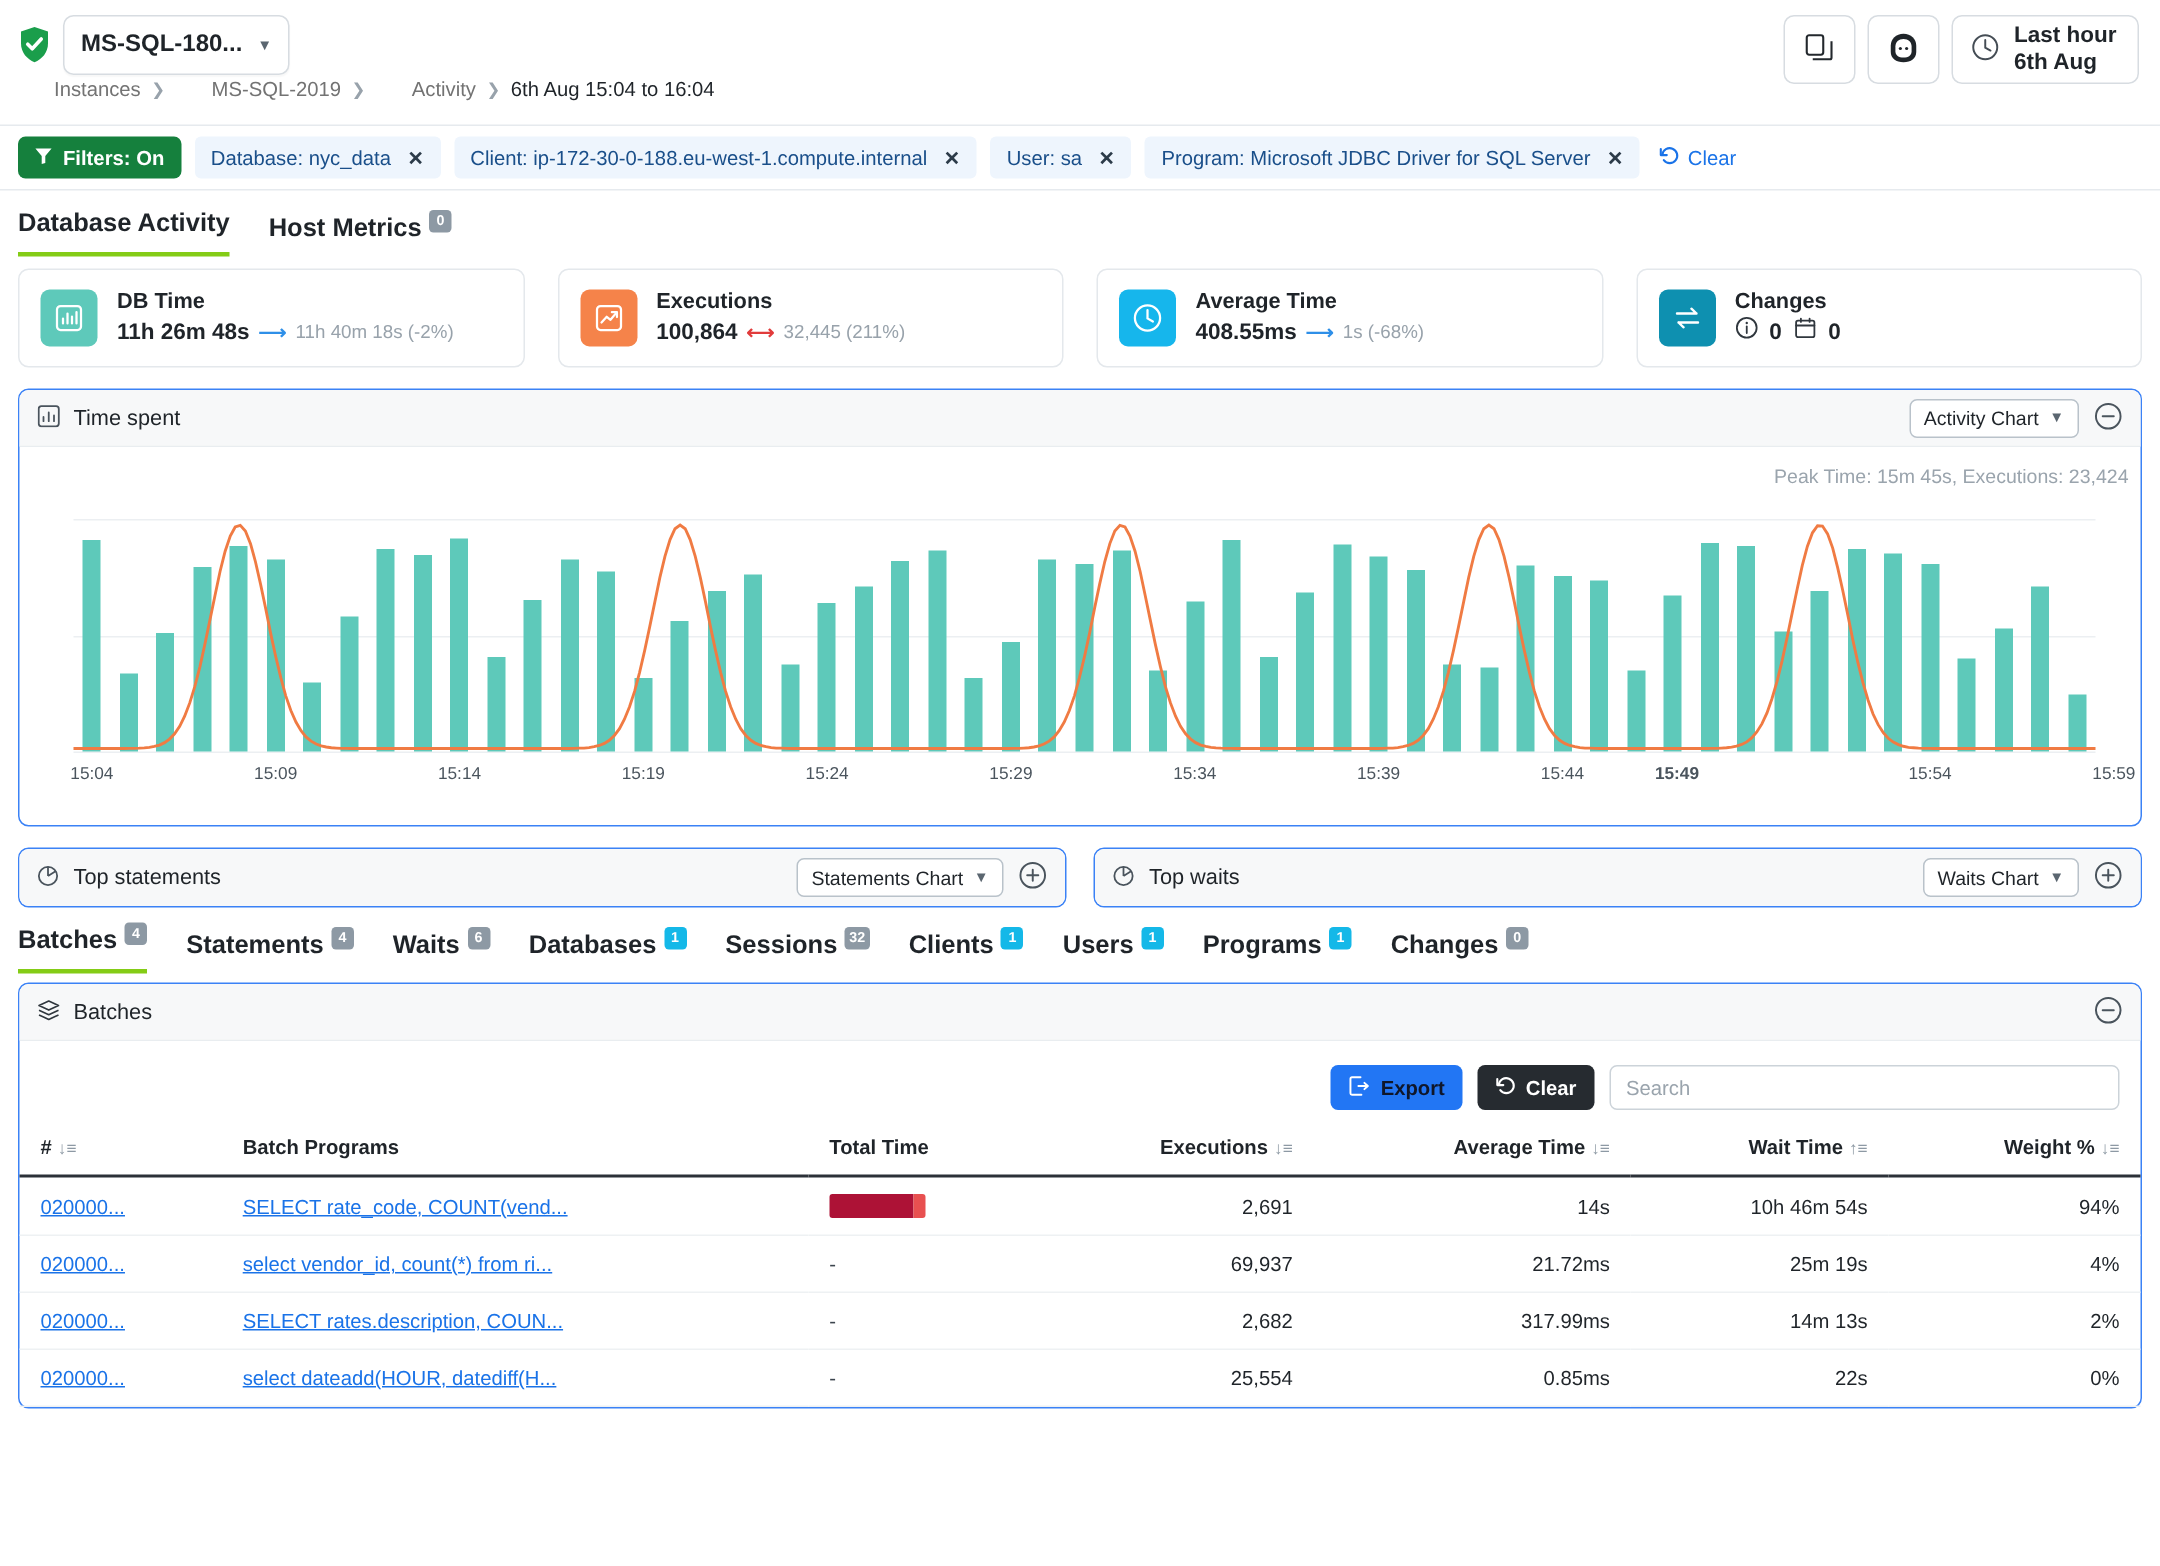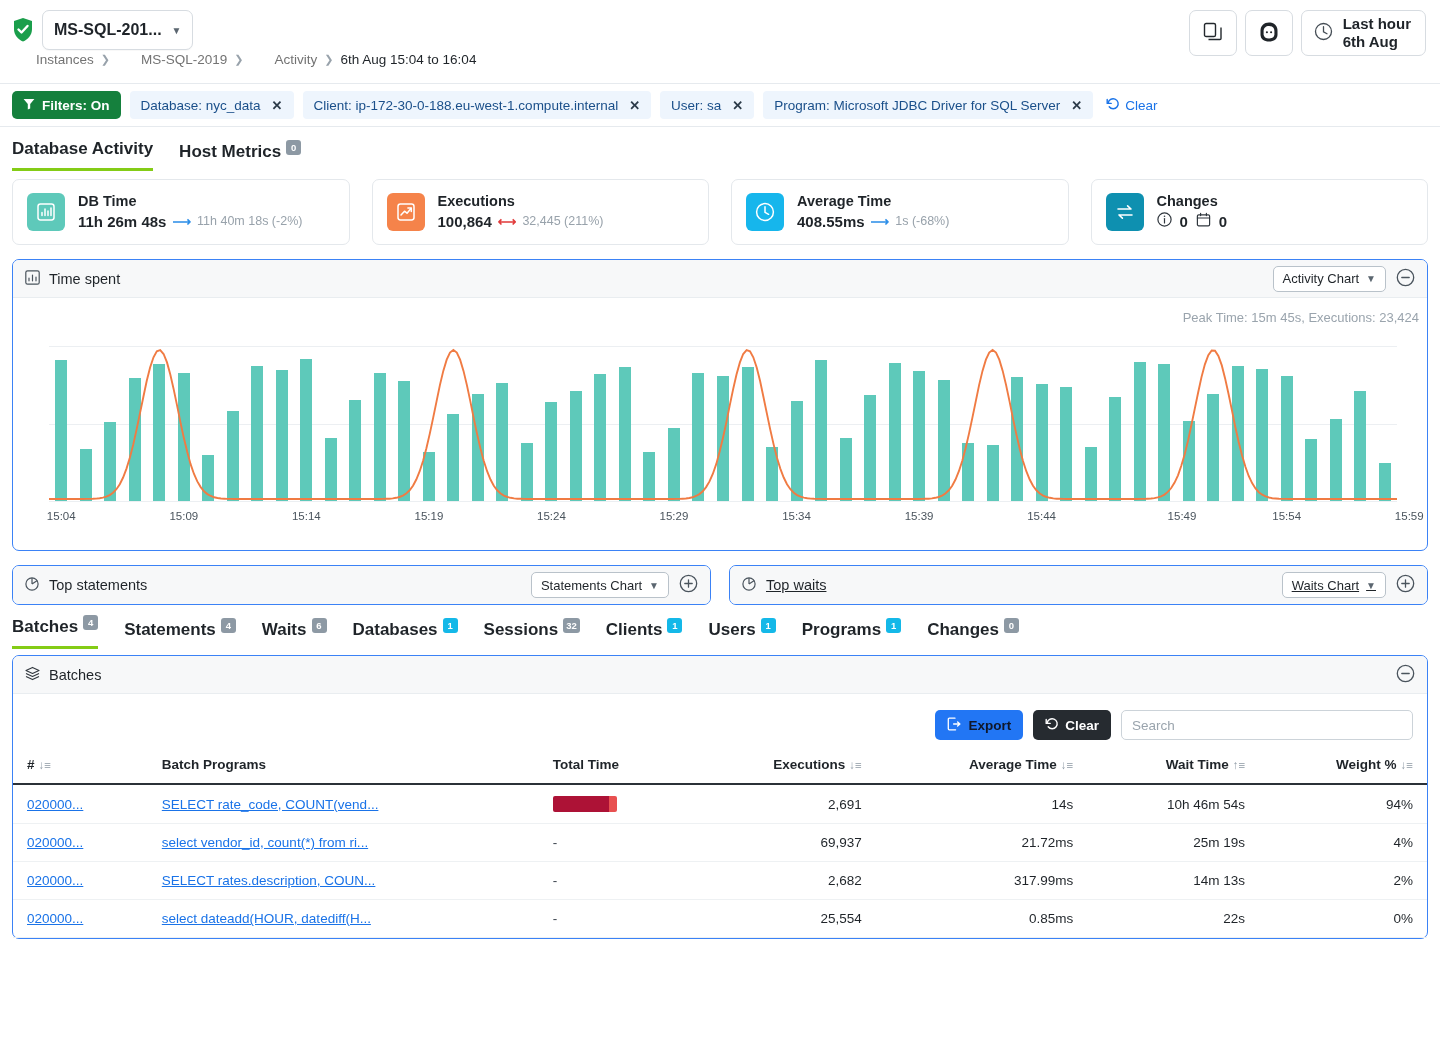--- a/index.html
+++ b/index.html
@@ -155,7 +155,7 @@
         </svg>
     </span>
     <div class="inst-select">
-      <span>MS-SQL-201...</span>
+      <span>MS-SQL-180...</span>
       <span class="caret-sm">▼</span>
     </div>
   </div>

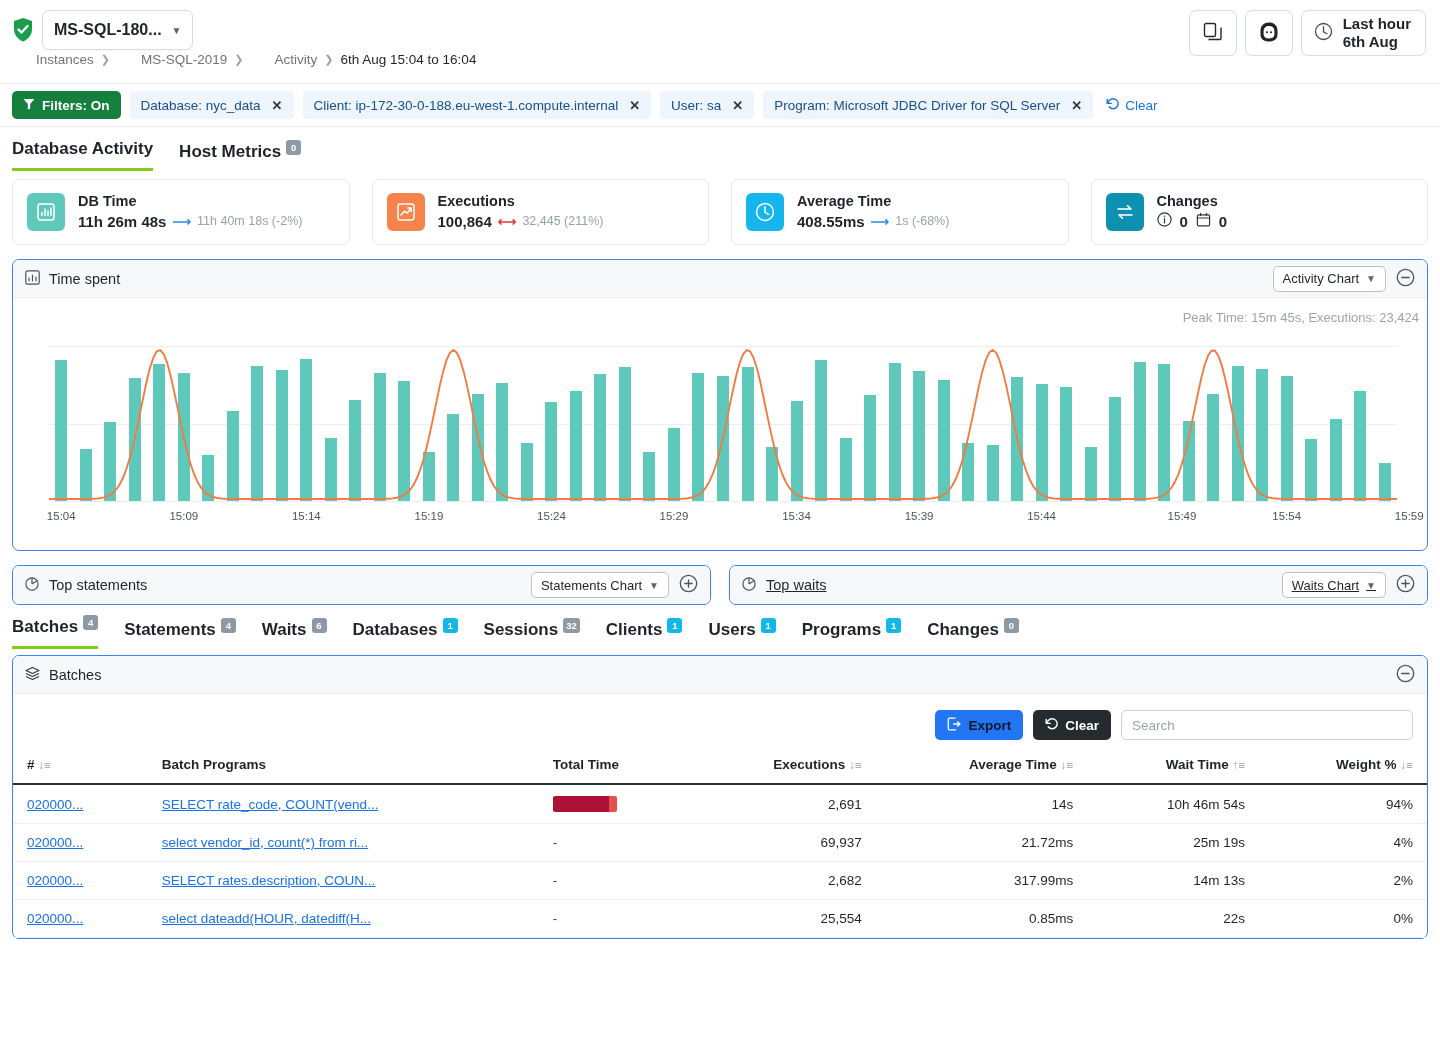--- a/index.html
+++ b/index.html
@@ -435,7 +435,7 @@
         <span class="xt" style="left: 747.527px;">15:34</span>
         <span class="xt" style="left: 870.073px;">15:39</span>
         <span class="xt" style="left: 992.618px;">15:44</span>
-        <span class="xt" style="left: 1133px;">15:49</span>
+        <span class="xt" style="left: 1069px; font-weight: bold;">15:49</span>
         <span class="xt" style="left: 1237.71px;">15:54</span>
         <span class="xt" style="left: 1360.25px;">15:59</span>
       </div>

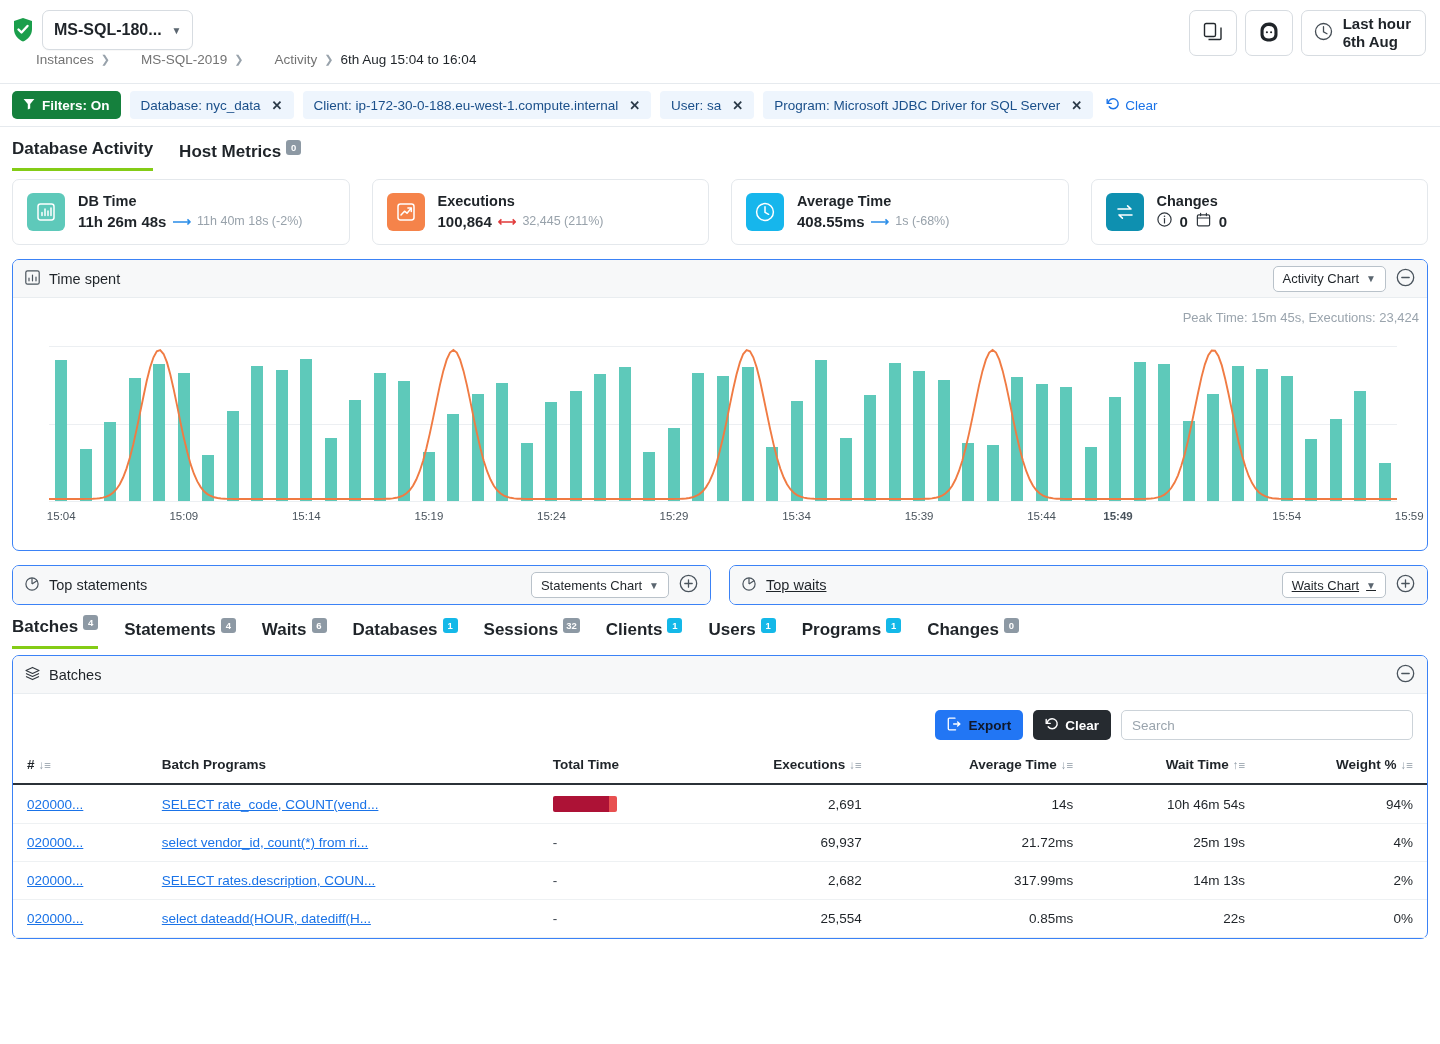--- a/index.html
+++ b/index.html
@@ -469,7 +469,7 @@
   </div>
 
   <div class="panel">
-    <div class="panel-hd" style="border-bottom:none; border-radius:6px;text-decoration:underline;">
+    <div class="panel-hd" style="border-bottom:none; border-radius:6px;">
       <span>
         <svg width="15" height="15" viewBox="0 0 15 15" fill="none" stroke="#4a545d" stroke-width="1.2">
             <circle cx="7" cy="8" r="6.1"></circle>

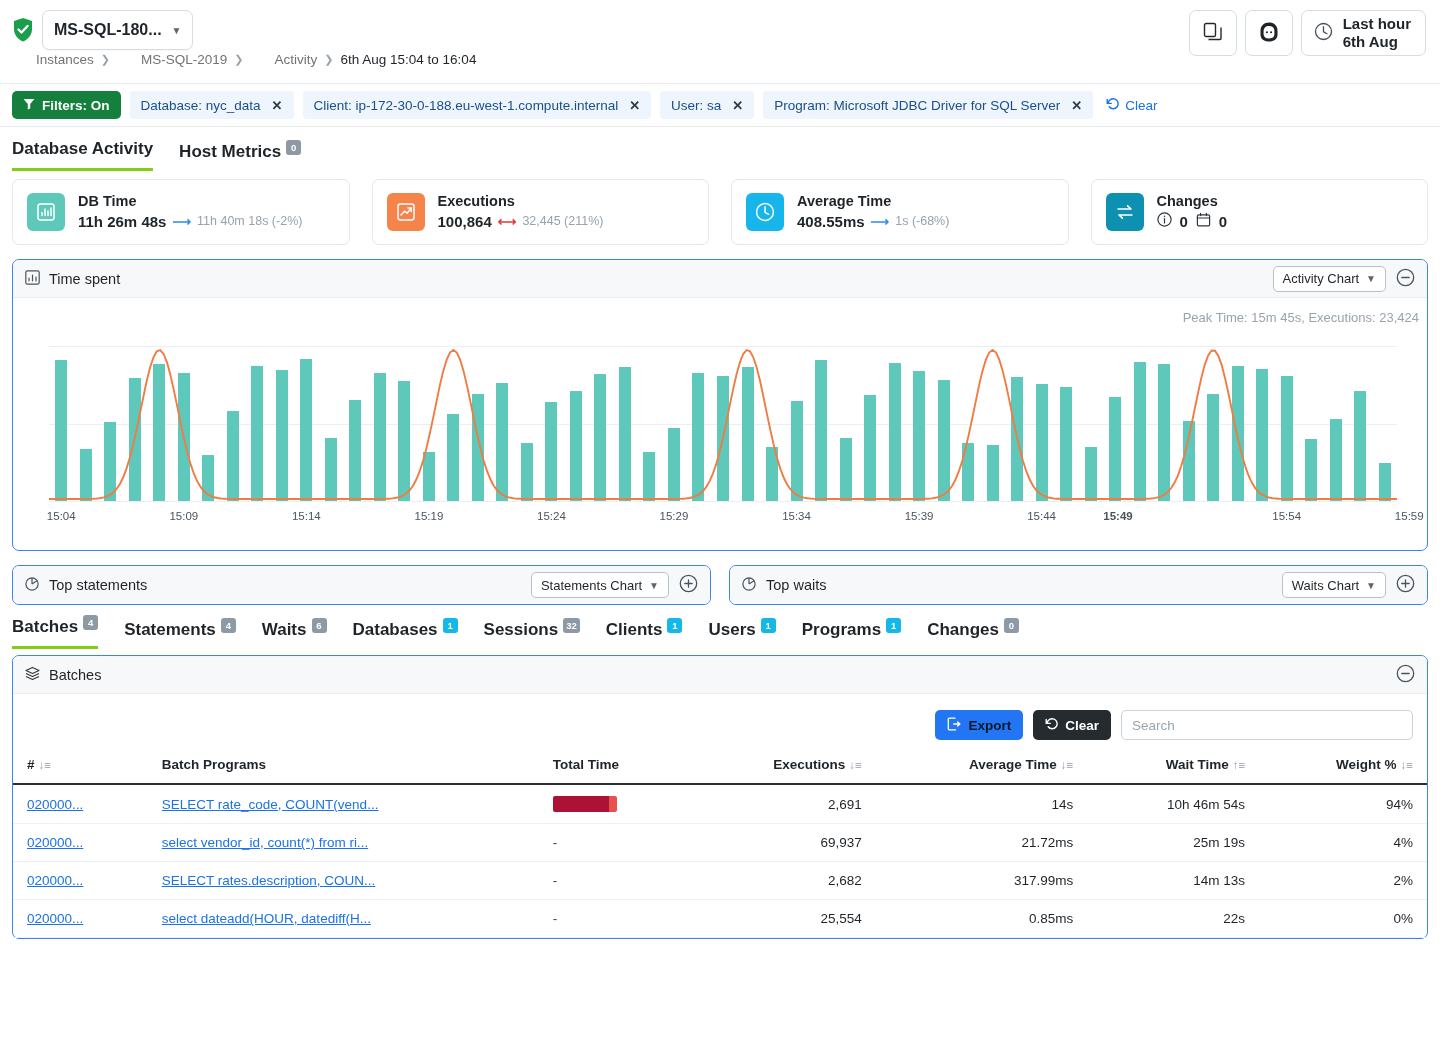--- a/index.html
+++ b/index.html
@@ -121,7 +121,7 @@
     gap:6px; padding:0 12px; font-size:13.5px; font-weight:bold;
   }
   .search-inp {
-    width:292px; height:30px; border:1px solid #ccd3d9; border-radius:5px; padding:0 10px;
+    width:340px; height:30px; border:1px solid #ccd3d9; border-radius:5px; padding:0 10px;
     font-size:13.5px; font-family:"Liberation Sans", sans-serif; color:#1f2429; background:#fff;
   }
   .search-inp::placeholder { color:#9aa4ad; }

